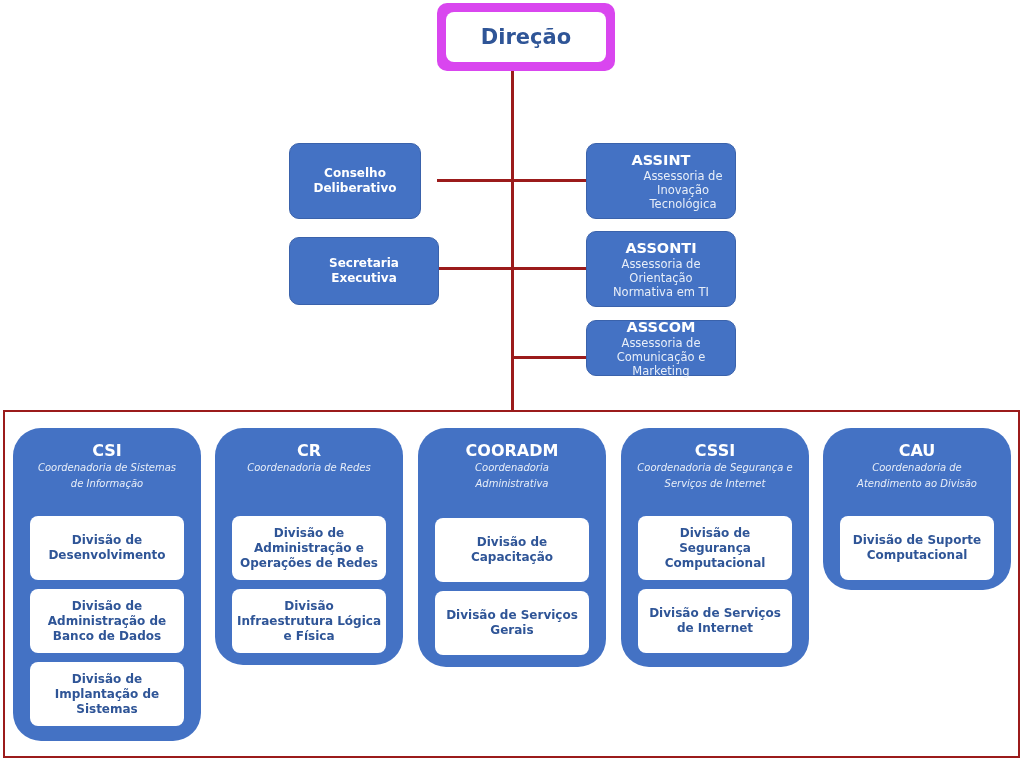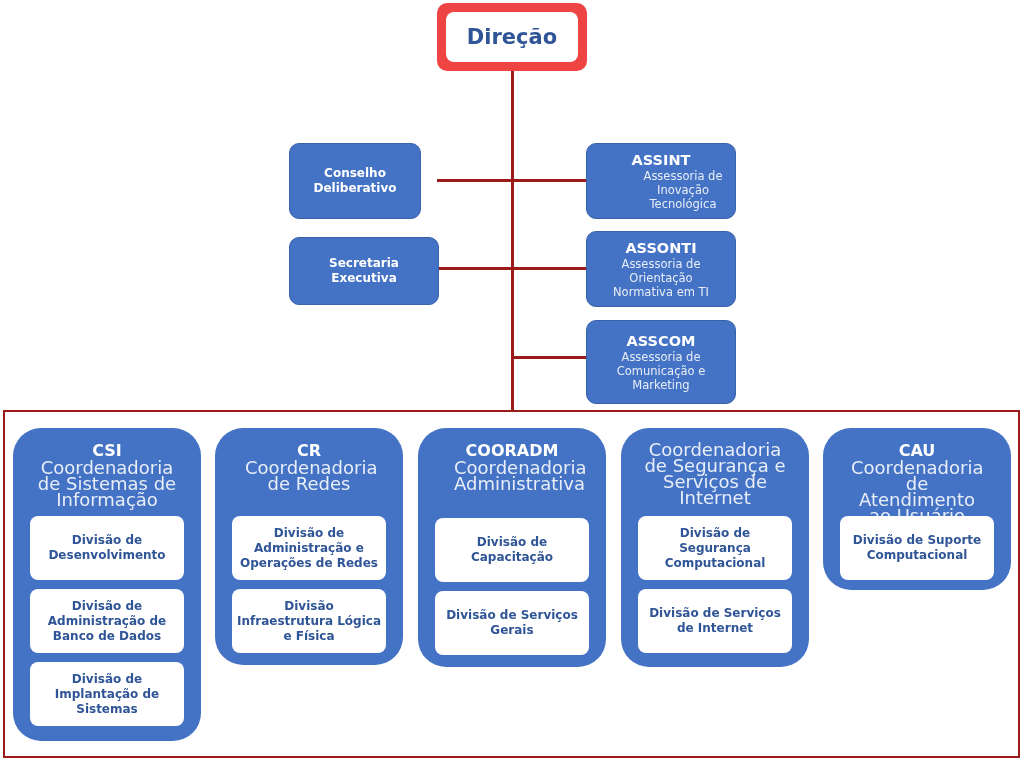--- a/index.html
+++ b/index.html
@@ -5,7 +5,7 @@
   html, body { margin:0; padding:0; background:#ffffff; }
   body { width:1024px; height:761px; position:relative; overflow:hidden; font-family:"DejaVu Sans", sans-serif; }
   .line { position:absolute; background:#9b1b1b; }
-  .top-box { position:absolute; left:437px; top:3px; width:150px; height:68px; background:#ef4444; border-radius:10px; box-sizing:border-box; }
+  .top-box { position:absolute; left:437px; top:3px; width:178px; height:68px; background:#d946ef; border-radius:10px; box-sizing:border-box; }
   .top-inner { position:absolute; left:9px; top:9px; right:9px; bottom:9px; background:#fff; border-radius:8px; display:flex; align-items:center; justify-content:center; color:#2f5597; font-weight:bold; font-size:21px; }
   .side-box { position:absolute; background:#4472c4; border-radius:10px; color:#fff; text-align:center; display:flex; flex-direction:column; align-items:center; justify-content:center; box-sizing:border-box; border:1px solid #3a62ab; }
   .side-box .plain { font-size:12px; font-weight:bold; line-height:15px; }

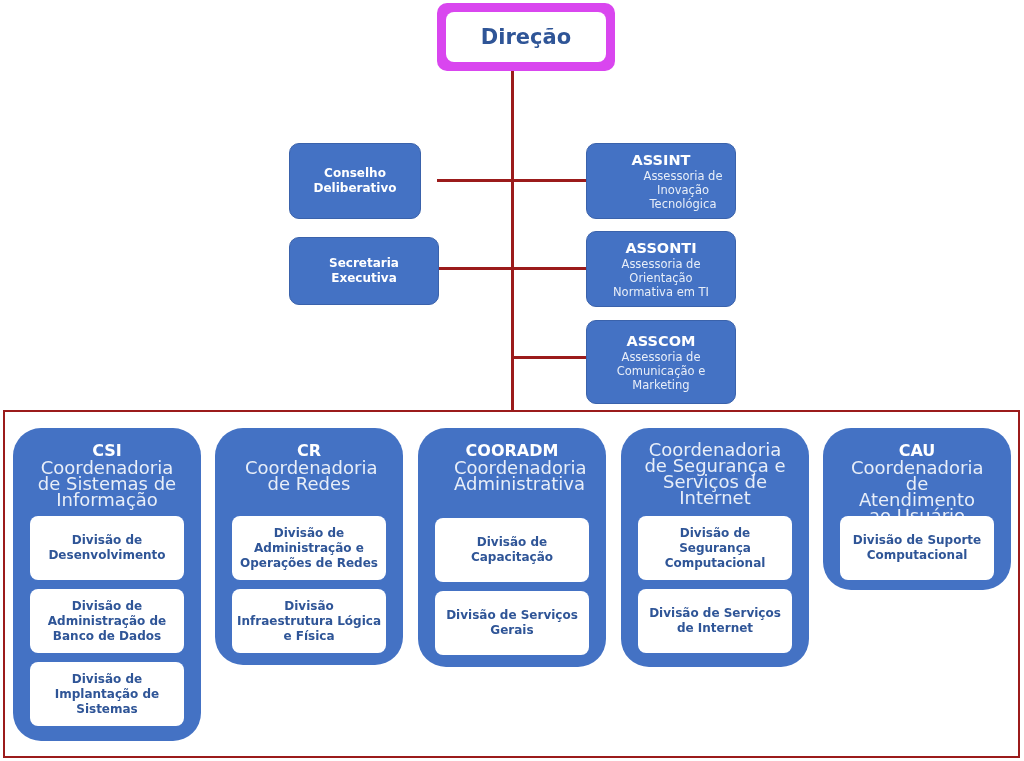--- a/index.html
+++ b/index.html
@@ -45,7 +45,7 @@
   <div class="abbr">ASSONTI</div>
   <div class="desc" style="width:120px;">Assessoria de Orientação Normativa em TI</div>
 </div>
-<div class="side-box" style="left:586px; top:320px; width:150px; height:84px;">
+<div class="side-box" style="left:586px; top:320px; width:150px; height:56px;">
   <div class="abbr">ASSCOM</div>
   <div class="desc" style="width:95px;">Assessoria de Comunicação e Marketing</div>
 </div>

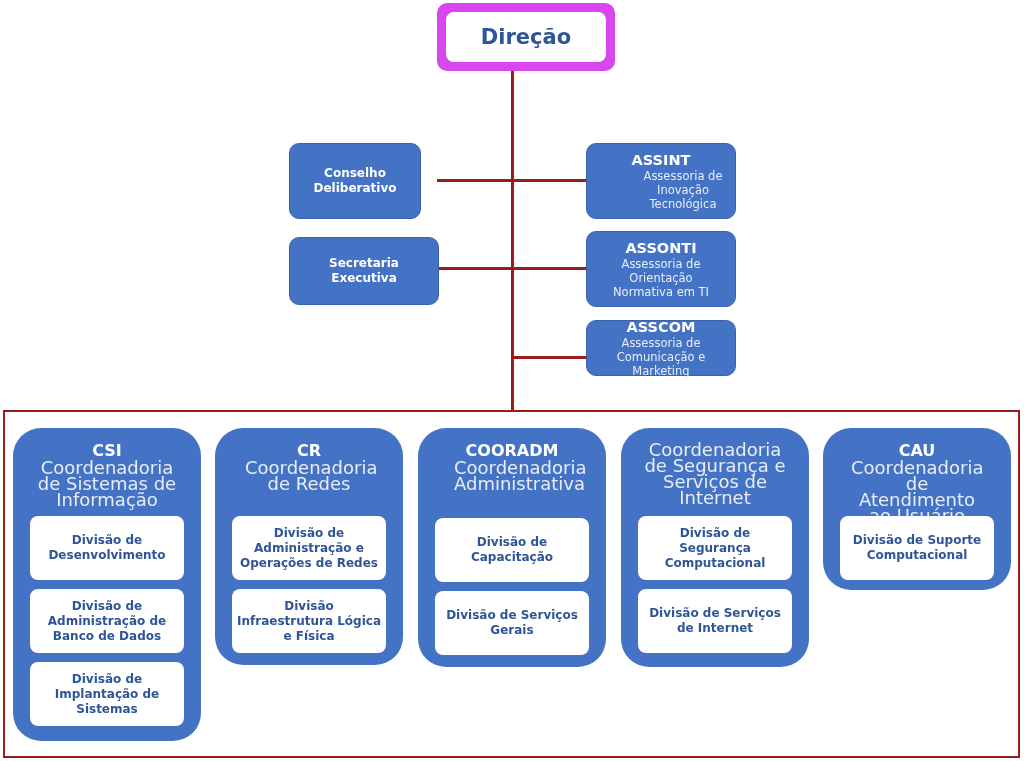--- a/index.html
+++ b/index.html
@@ -81,6 +81,7 @@
 </div>
 
 <div class="coord" style="left:621px; height:239px;">
+  <div class="abbr">CSSI</div>
   <div class="desc" style="padding:0 14px;">Coordenadoria de Segurança e Serviços de Internet</div>
   <div class="divs" style="top:88px;">
     <div class="div-box">Divisão de Segurança Computacional</div>

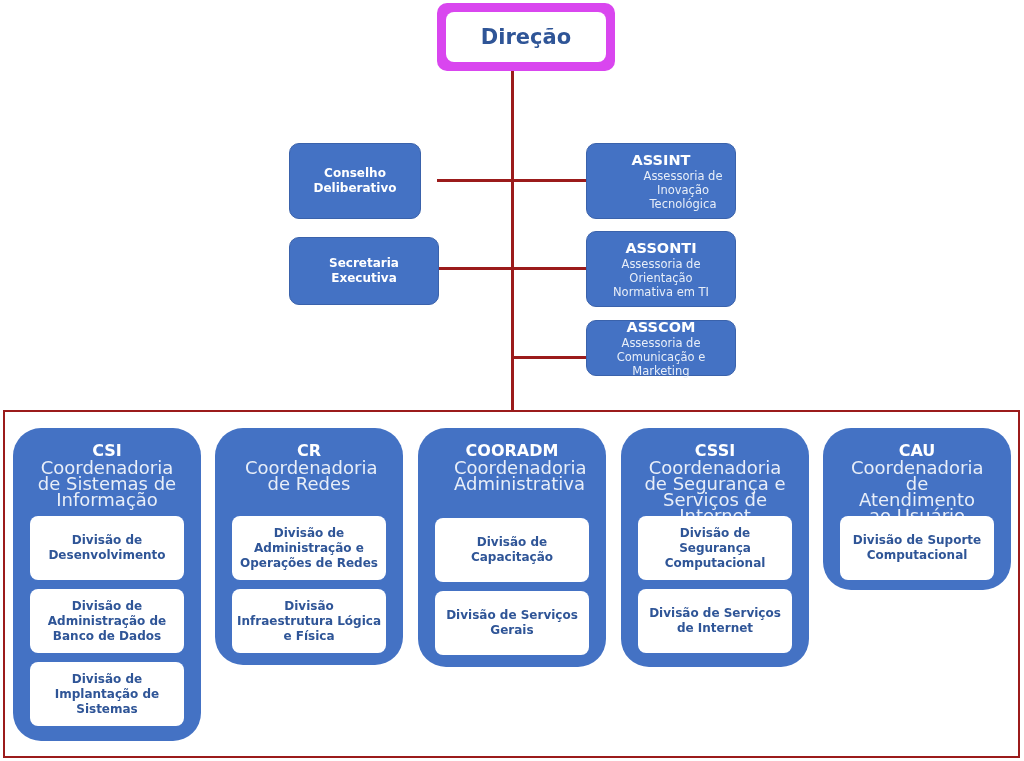--- a/index.html
+++ b/index.html
@@ -14,7 +14,7 @@
   .frame { position:absolute; left:3px; top:410px; width:1017px; height:348px; border:2px solid #9b1b1b; box-sizing:border-box; }
   .coord { position:absolute; top:428px; width:188px; background:#4472c4; border-radius:28px; color:#fff; text-align:center; box-sizing:border-box; padding-top:14px; }
   .coord .abbr { font-size:16px; font-weight:bold; line-height:18px; }
-  .coord .desc { font-size:18px; line-height:16px; color:#e8eef8; }
+  .coord .desc { font-size:10px; line-height:16px; color:#e8eef8;font-style:italic; }
   .divs { position:absolute; left:17px; right:17px; }
   .div-box { background:#fff; border-radius:8px; color:#2f5597; font-weight:bold; font-size:12px; line-height:15px; display:flex; align-items:center; justify-content:center; text-align:center; height:64px; margin-bottom:9px; padding:0 4px; box-sizing:border-box; }
 </style>

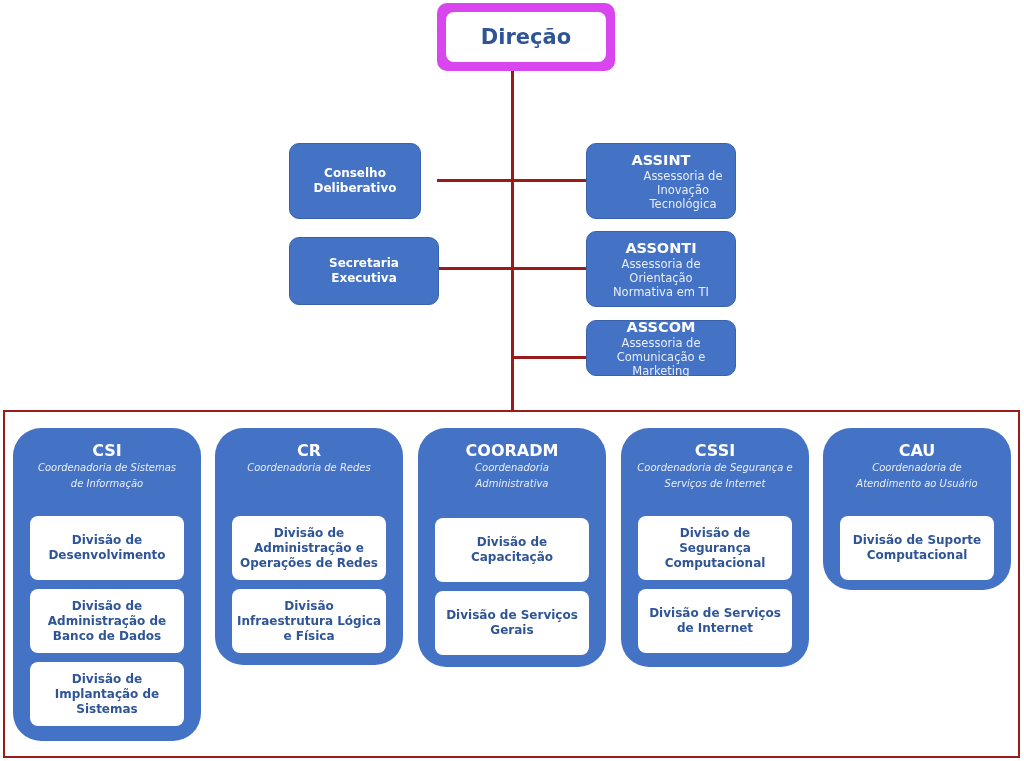--- a/index.html
+++ b/index.html
@@ -91,7 +91,7 @@
 
 <div class="coord" style="left:823px; height:162px;">
   <div class="abbr">CAU</div>
-  <div class="desc" style="padding:0 28px;">Coordenadoria de Atendimento ao Usuário</div>
+  <div class="desc" style="padding:0 28px;">Coordenadoria de Atendimento ao Divisão</div>
   <div class="divs" style="top:88px;">
     <div class="div-box">Divisão de Suporte Computacional</div>
   </div>

